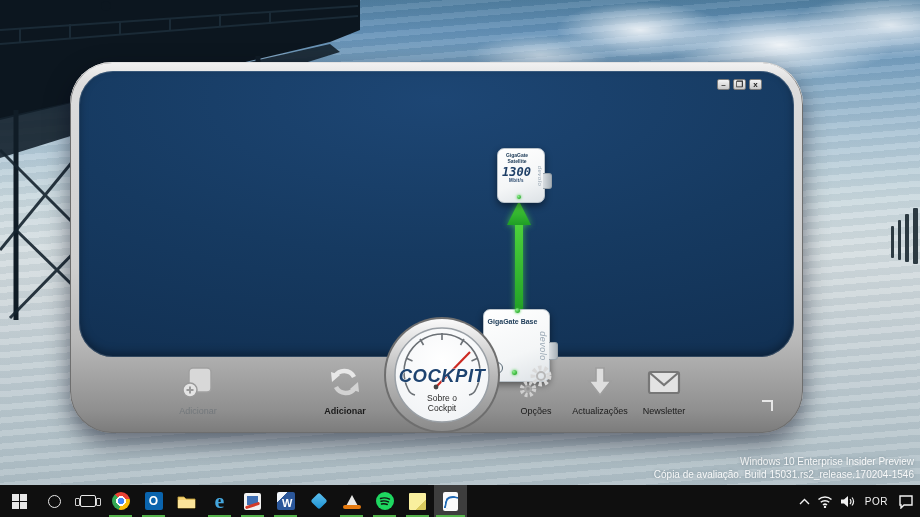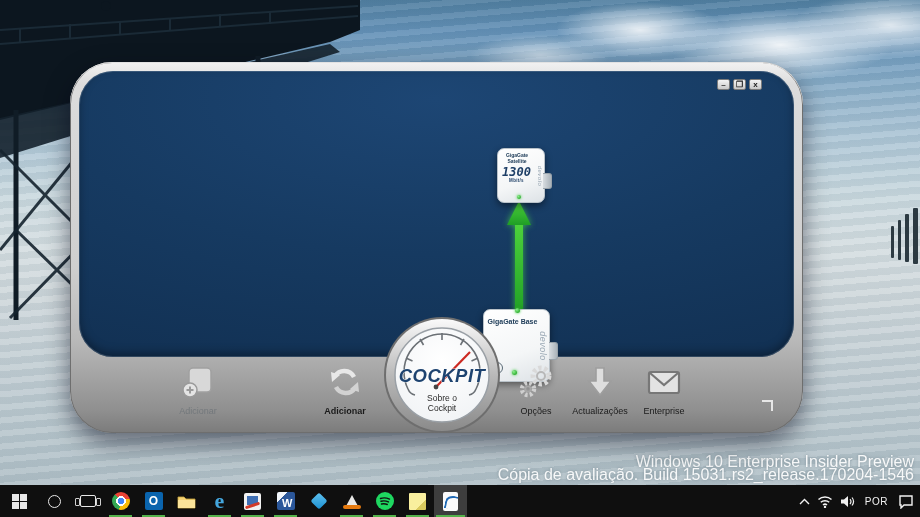--- a/index.html
+++ b/index.html
@@ -256,7 +256,7 @@
           <path d="M5 9 L19 21 33 9" fill="none" stroke="#777" stroke-width="2.2"></path>
         </svg>
       </div>
-      <div class="tool-label">Enterprise</div>
+      <div class="tool-label">Newsletter</div>
     </div>
 
     <div class="cockpit">

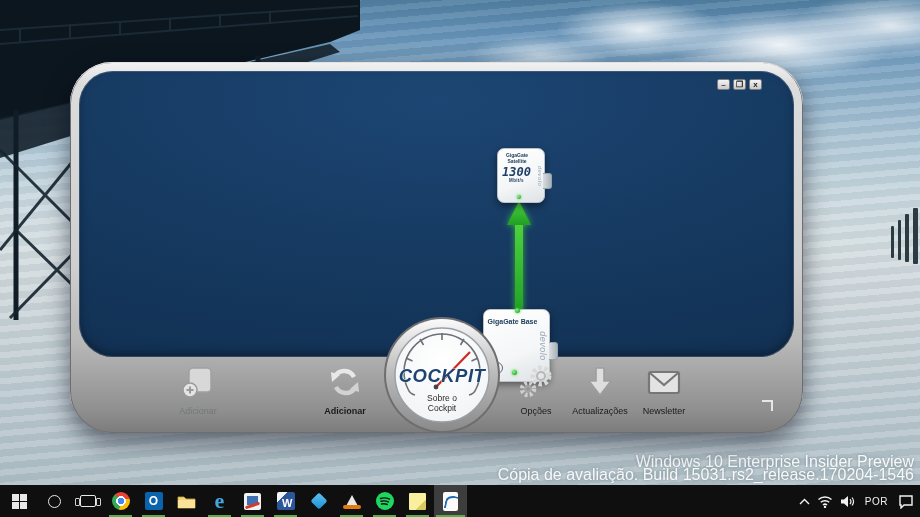--- a/index.html
+++ b/index.html
@@ -21,7 +21,7 @@
 
   
   .watermark { position:absolute; right:6px; bottom:36px; text-align:right;
-    color:rgba(255,255,255,.92); font-size:16px; line-height:13px; text-shadow:0 0 3px rgba(90,110,120,.6); }
+    color:rgba(255,255,255,.92); font-size:10px; line-height:13px; text-shadow:0 0 3px rgba(90,110,120,.6); }
 
   
   .window { position:absolute; left:70px; top:62px; width:733px; height:371px; border-radius:42px;

